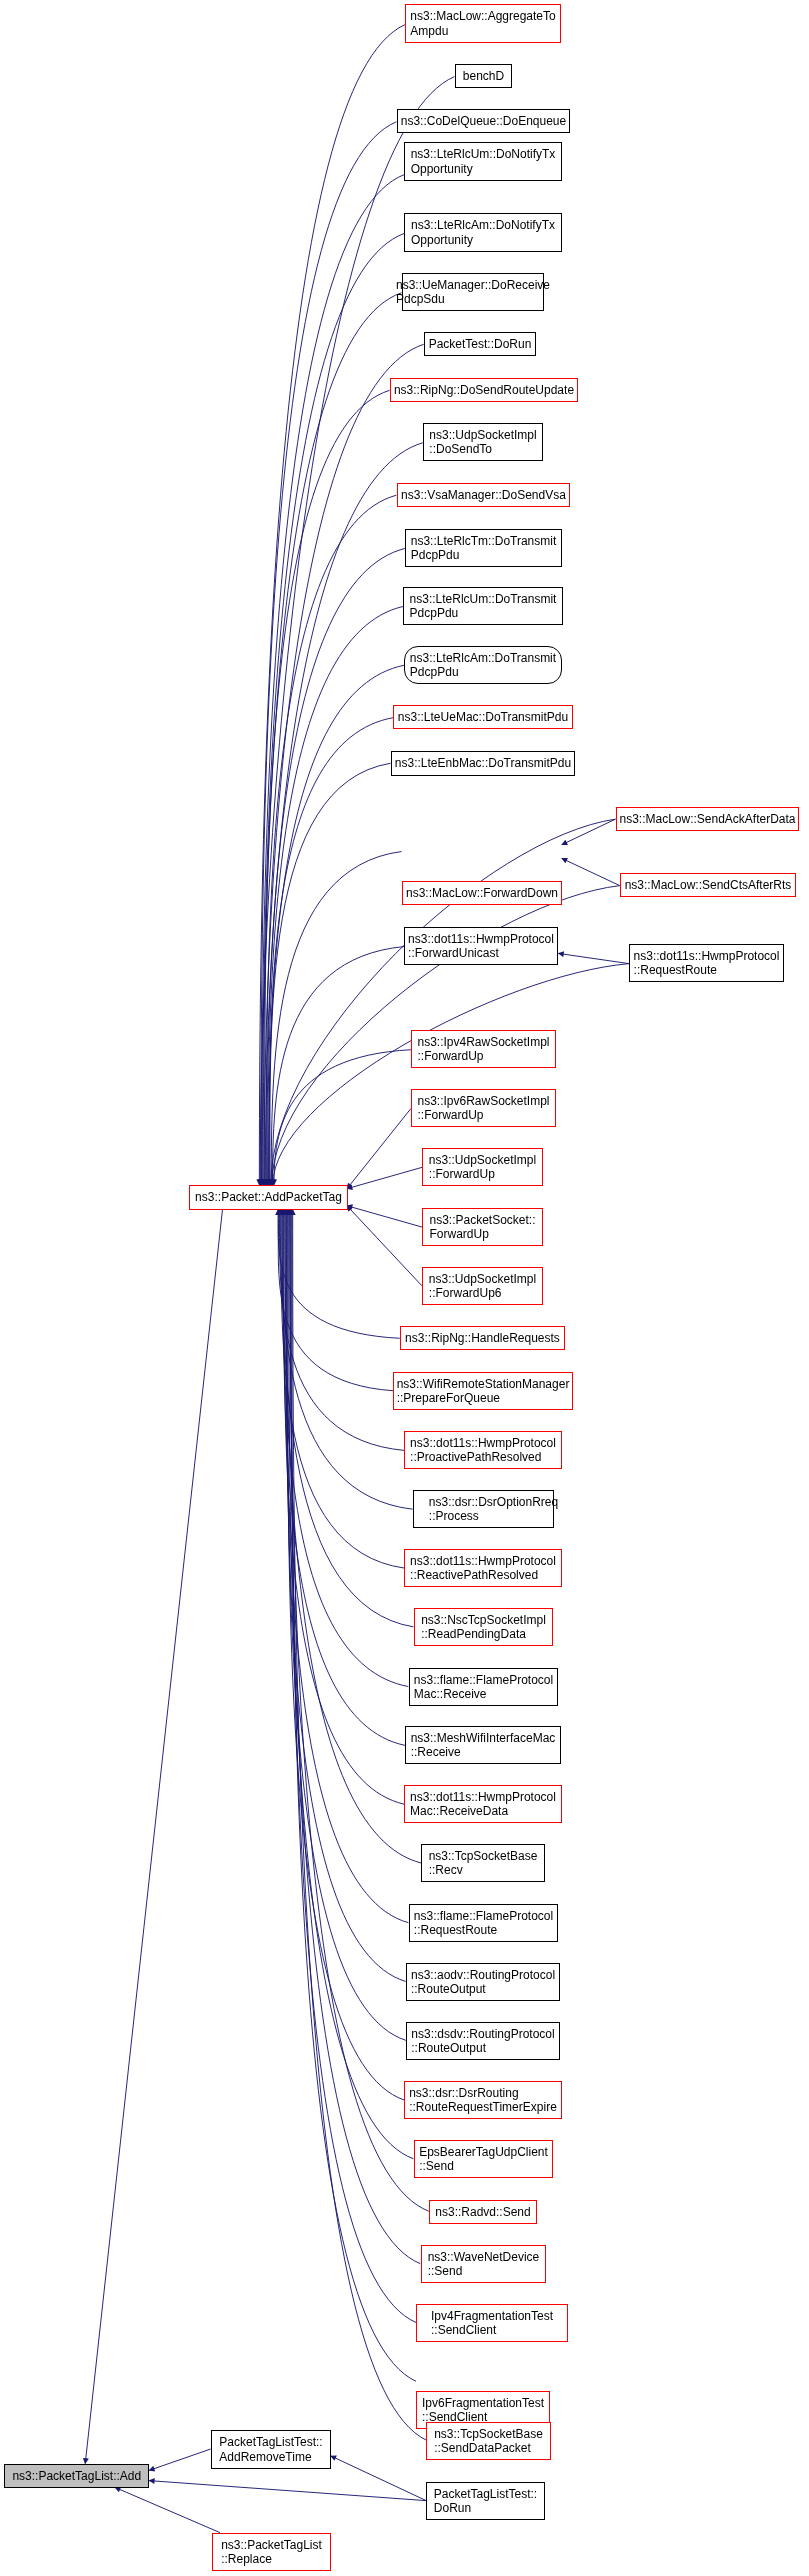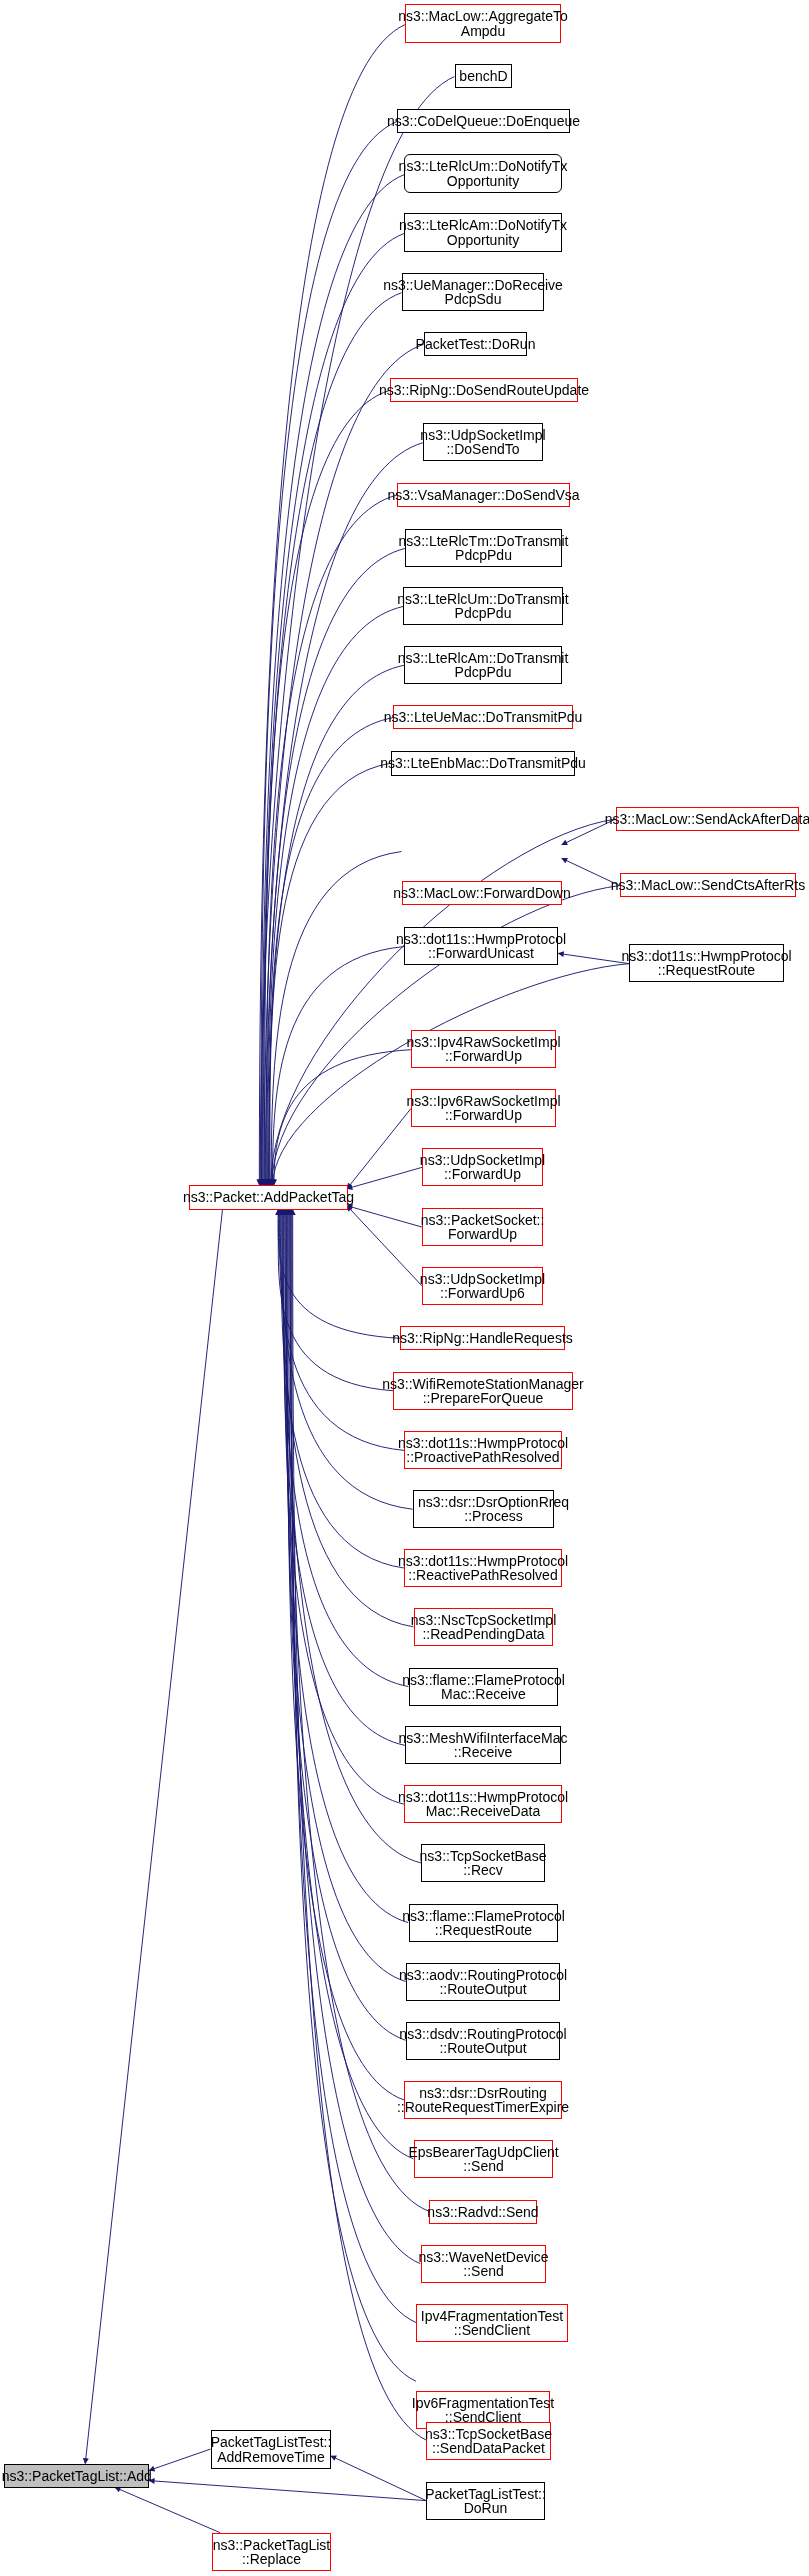--- a/index.html
+++ b/index.html
@@ -8,7 +8,7 @@
   #graph { position: absolute; left: 0; top: 0; width: 809px; height: 2576px; }
   .node { position: absolute; box-sizing: border-box; background: #ffffff;
           border: 1.1px solid #000000; display: flex; align-items: center; justify-content: center;
-          text-align: center; font-size: 14px; line-height: 14.5px; color: #000000;
+          text-align: left; font-size: 12px; line-height: 14.5px; color: #000000;
           white-space: pre; cursor: pointer; }
   .node.red { border-color: #ff0000; }
   .node.root { background: #bfbfbf; cursor: default; }

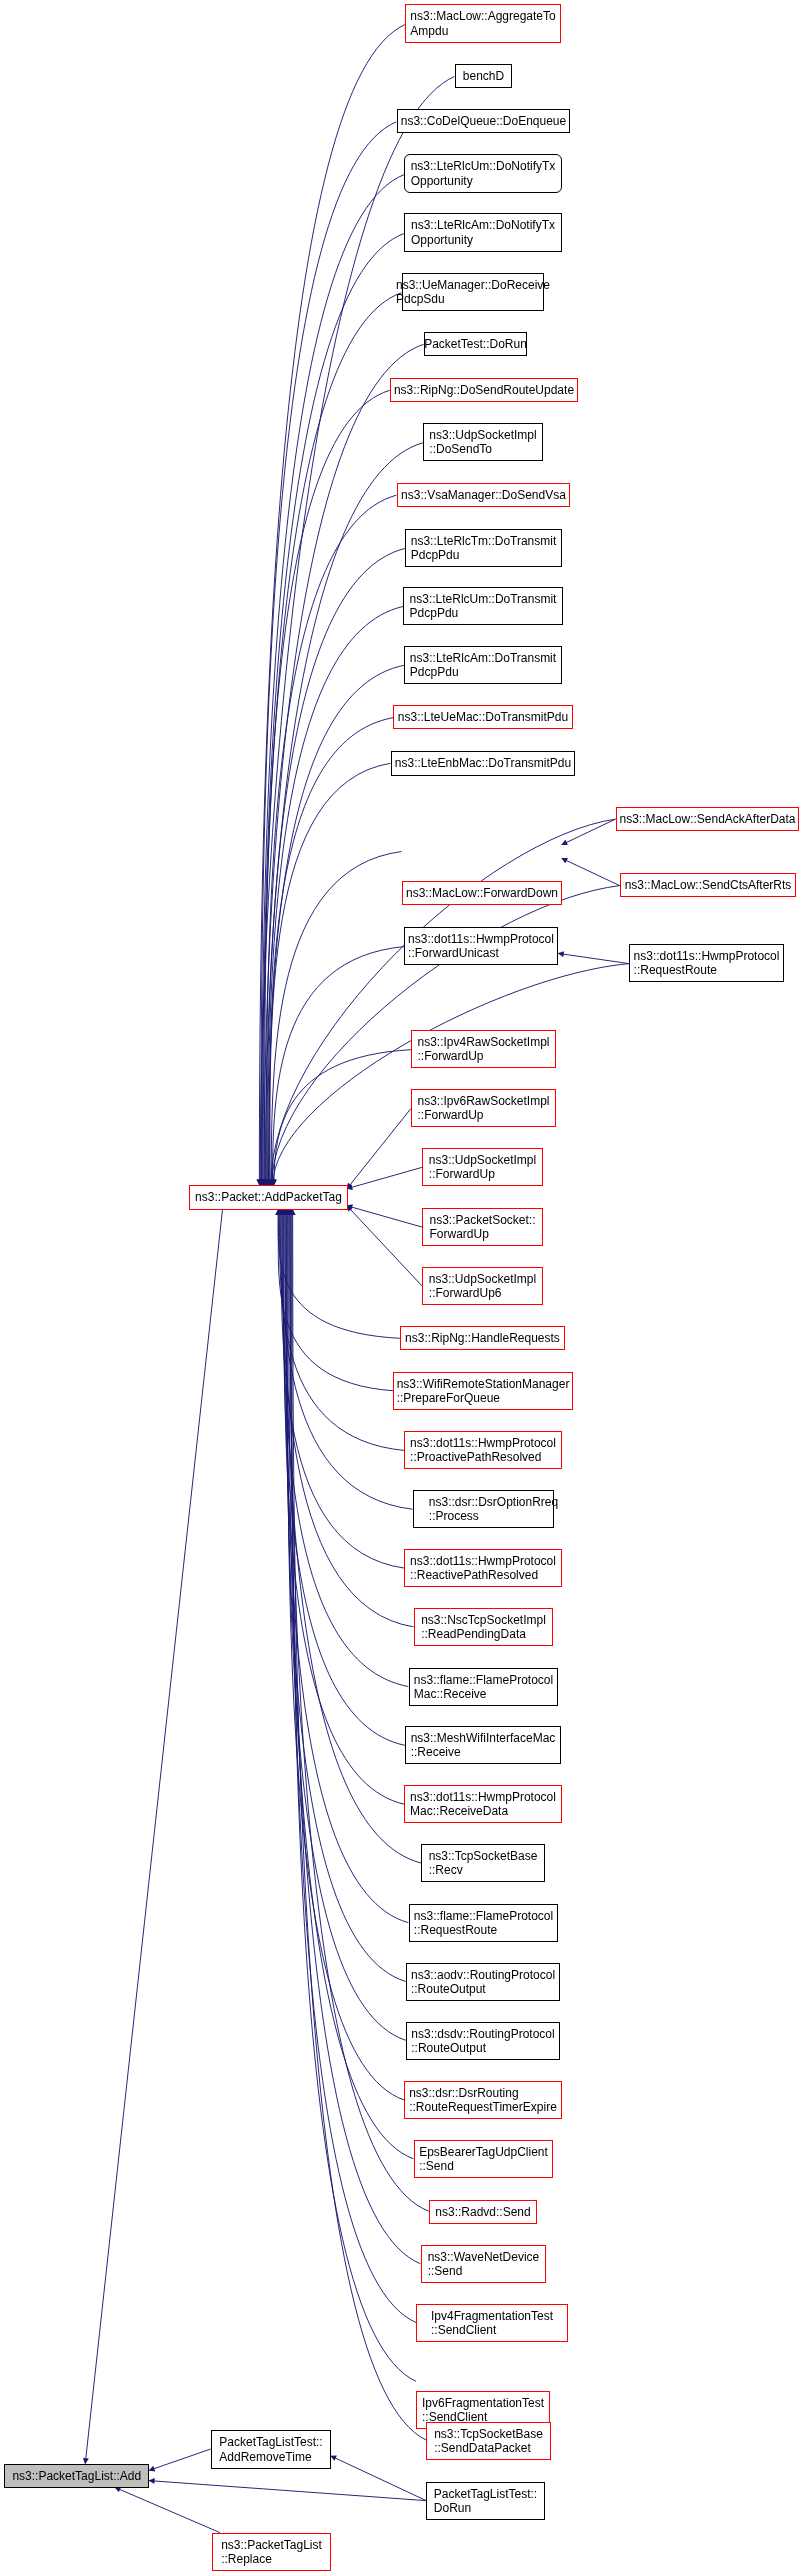--- a/index.html
+++ b/index.html
@@ -85,7 +85,7 @@
 Ampdu</div>
       <div class="node" style="left: 455px; top: 64px; width: 57px; height: 24px;">benchD</div>
       <div class="node" style="left: 397px; top: 109px; width: 173px; height: 24px;">ns3::CoDelQueue::DoEnqueue</div>
-      <div class="node" style="left: 404px; top: 154px; width: 158px; height: 39px; border-radius: 6px;">ns3::LteRlcUm::DoNotifyTx
+      <div class="node" style="left: 404px; top: 142px; width: 158px; height: 39px;">ns3::LteRlcUm::DoNotifyTx
 Opportunity</div>
       <div class="node" style="left: 404px; top: 213px; width: 158px; height: 39px;">ns3::LteRlcAm::DoNotifyTx
 Opportunity</div>

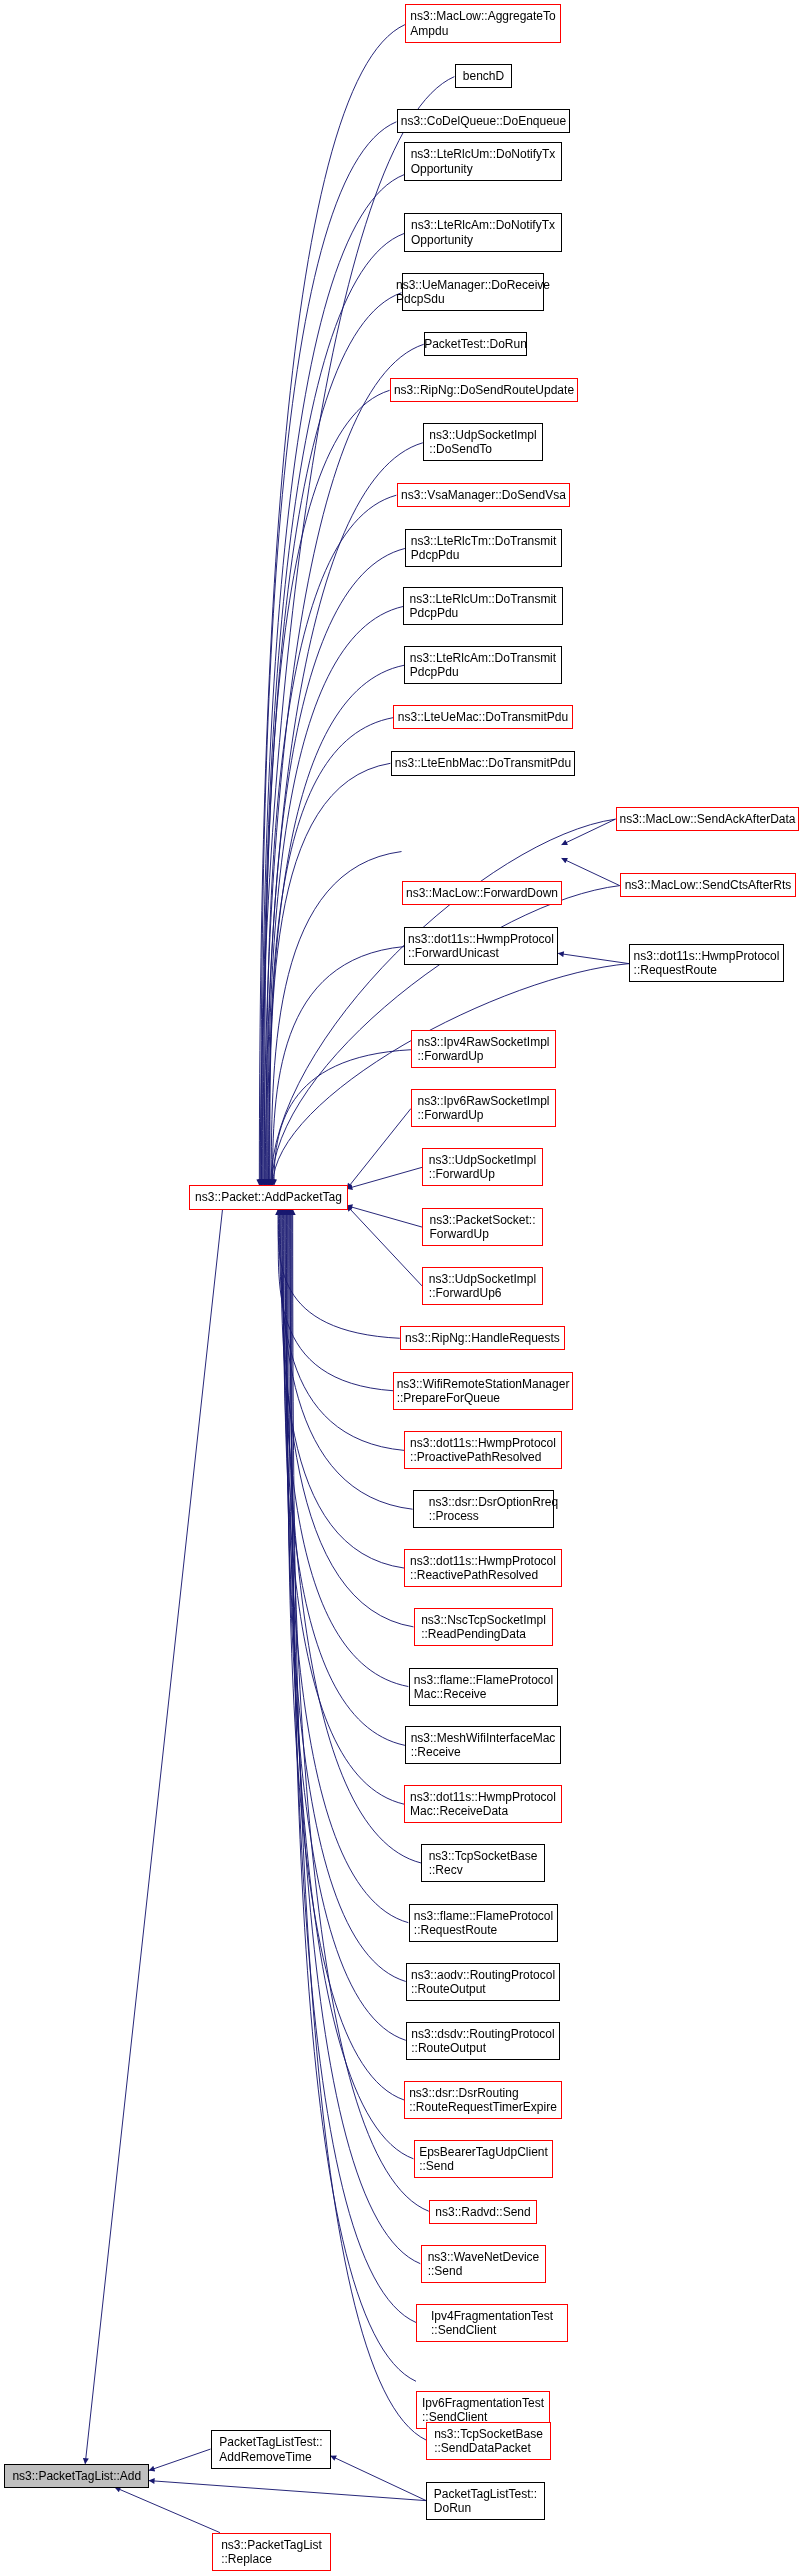--- a/index.html
+++ b/index.html
@@ -91,7 +91,7 @@
 Opportunity</div>
       <div class="node" style="left: 402px; top: 273px; width: 142px; height: 38px;">ns3::UeManager::DoReceive
 PdcpSdu</div>
-      <div class="node" style="left: 424px; top: 332px; width: 103px; height: 24px;">PacketTest::DoRun</div>
+      <div class="node" style="left: 424px; top: 332px; width: 112px; height: 24px;">PacketTest::DoRun</div>
       <div class="node red" style="left: 390px; top: 378px; width: 188px; height: 24px;">ns3::RipNg::DoSendRouteUpdate</div>
       <div class="node" style="left: 423px; top: 423px; width: 120px; height: 38px;">ns3::UdpSocketImpl
 ::DoSendTo</div>

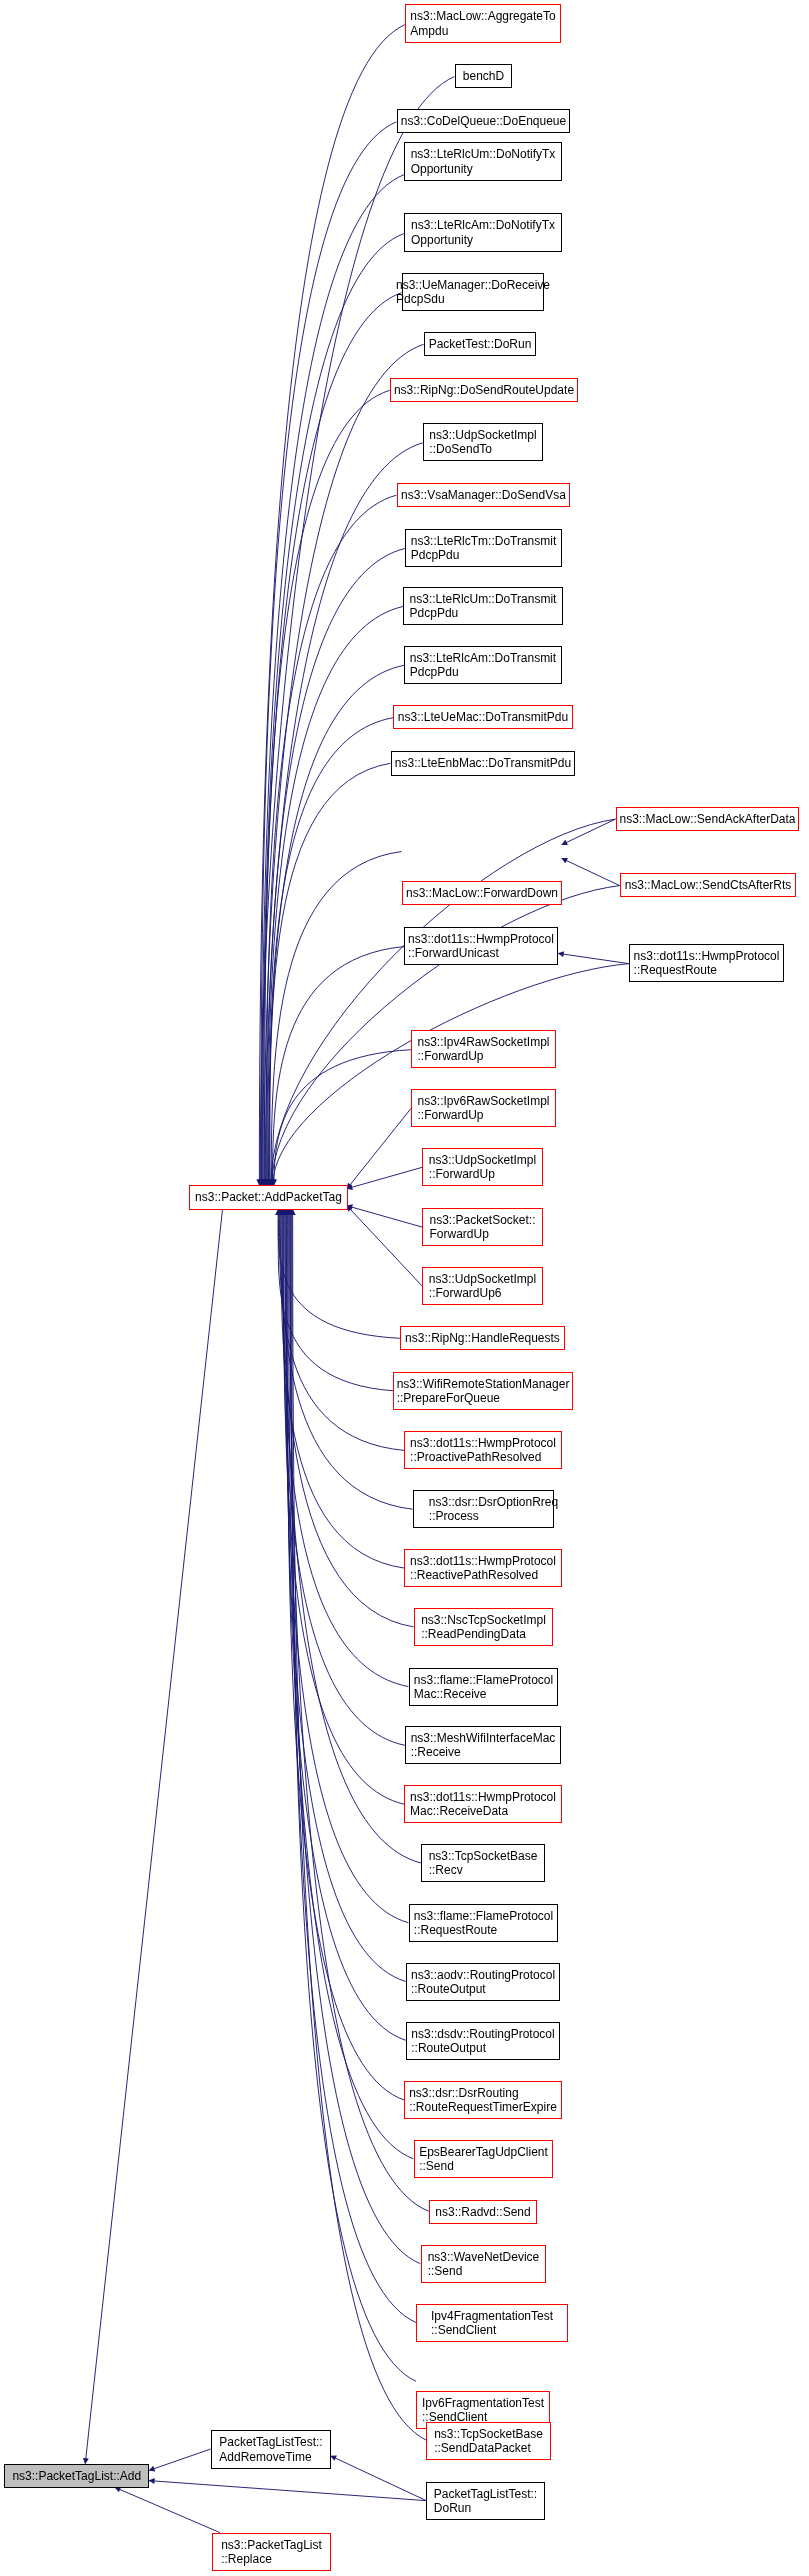--- a/index.html
+++ b/index.html
@@ -100,7 +100,7 @@
 PdcpPdu</div>
       <div class="node" style="left: 403px; top: 587px; width: 160px; height: 38px;">ns3::LteRlcUm::DoTransmit
 PdcpPdu</div>
-      <div class="node" style="left: 404px; top: 646px; width: 158px; height: 38px;">ns3::LteRlcAm::DoTransmit
+      <div class="node" style="left: 404px; top: 646px; width: 158px; height: 38px; border-radius: 14px;">ns3::LteRlcAm::DoTransmit
 PdcpPdu</div>
       <div class="node red" style="left: 393px; top: 705px; width: 180px; height: 24px;">ns3::LteUeMac::DoTransmitPdu</div>
       <div class="node" style="left: 391px; top: 751px; width: 184px; height: 25px;">ns3::LteEnbMac::DoTransmitPdu</div>

